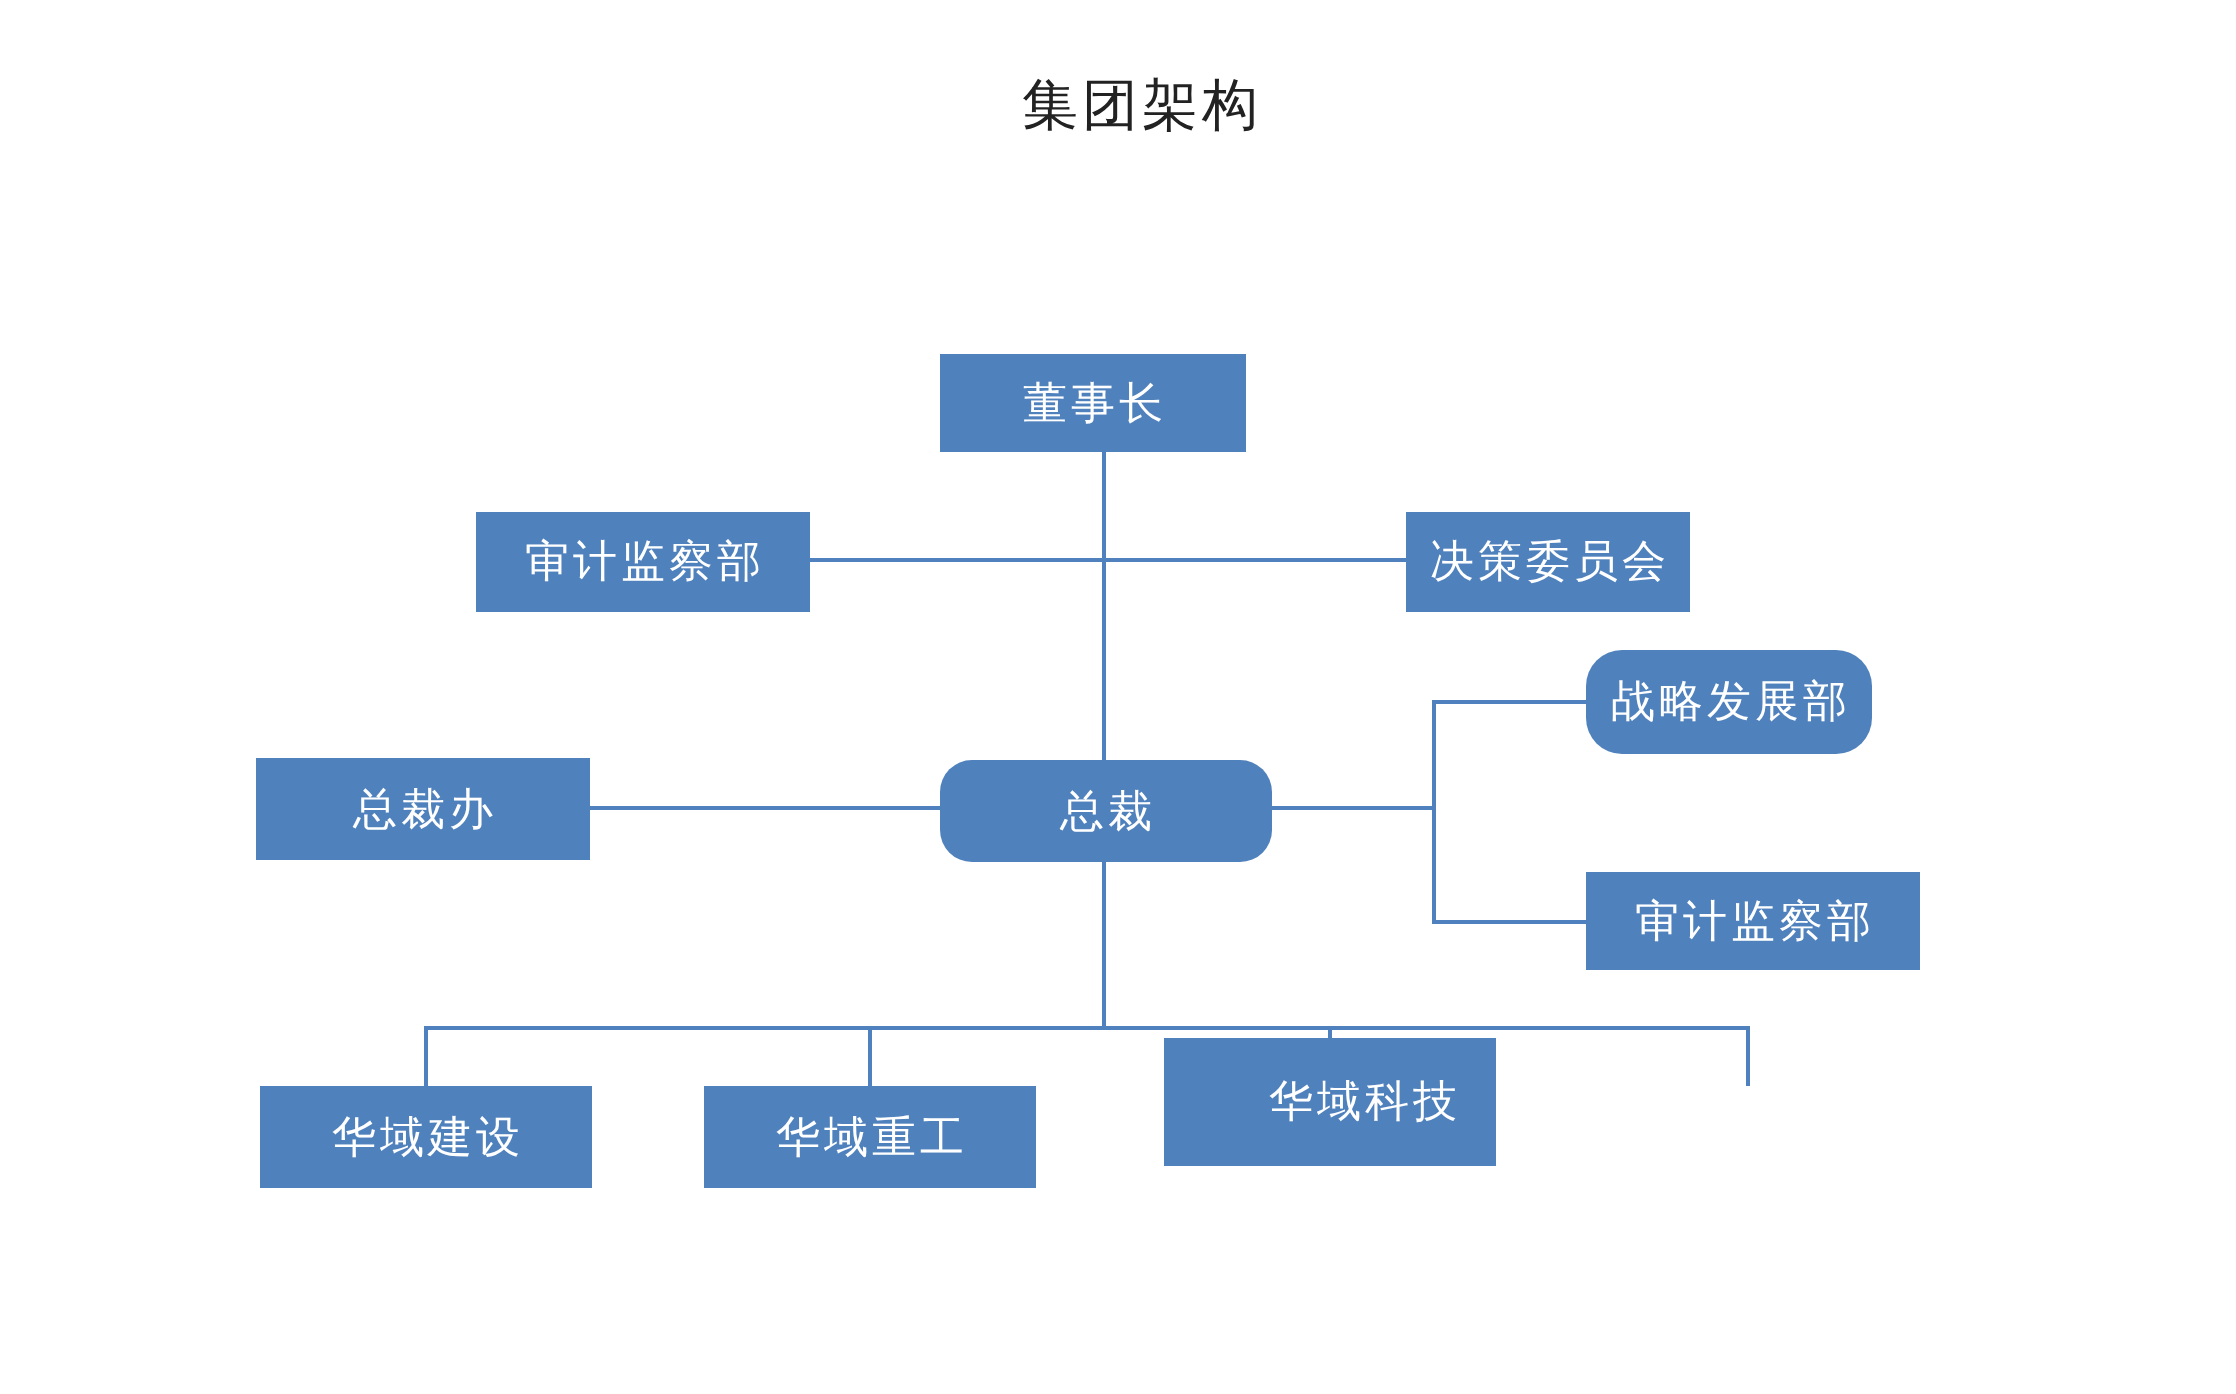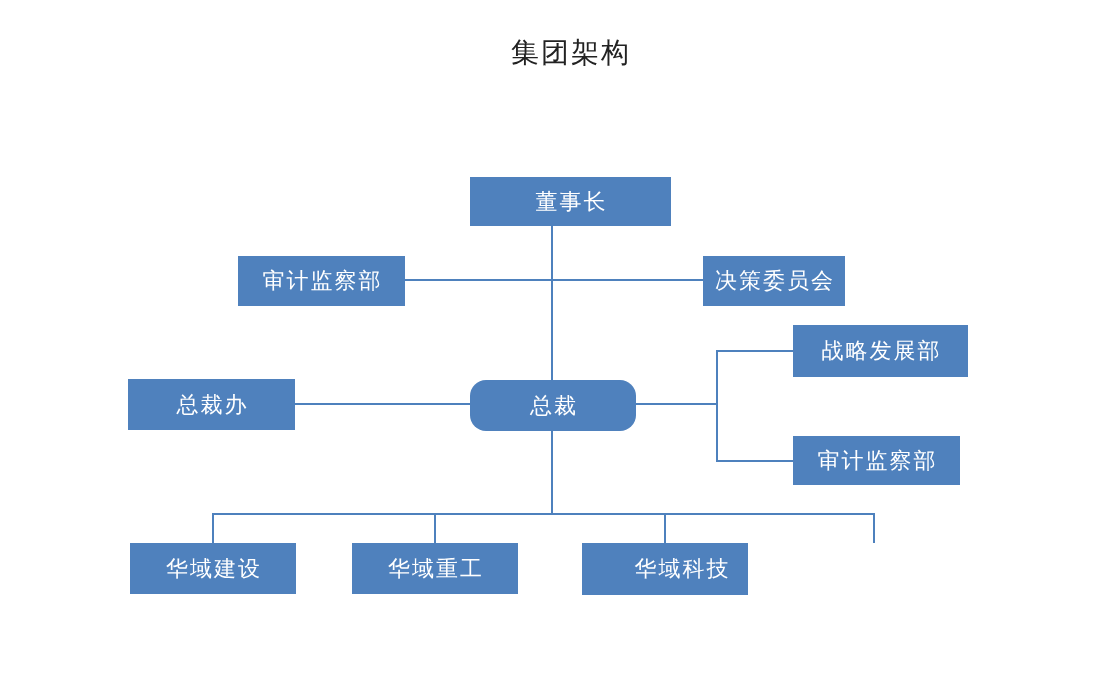--- a/index.html
+++ b/index.html
@@ -50,7 +50,7 @@
     background: var(--connector);
   }
   
-  #n-chairman          { left: 470px; top: 177px; width: 201px; height: 49px; }
+  #n-chairman          { left: 470px; top: 177px; width: 153px; height: 49px; }
   #n-audit             { left: 238px; top: 256px; width: 167px; height: 50px; text-align: center; }
   #n-committee         { left: 703px; top: 256px; width: 142px; height: 50px; }
   #n-president-office  { left: 128px; top: 379px; width: 167px; height: 51px; }

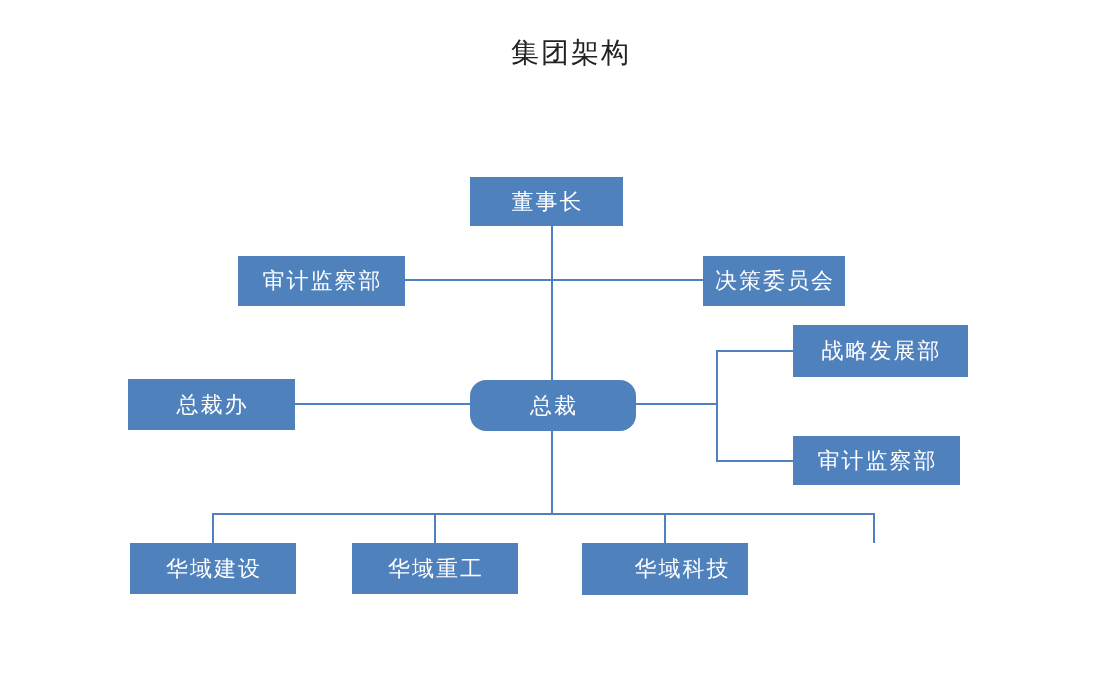--- a/index.html
+++ b/index.html
@@ -55,7 +55,7 @@
   #n-committee         { left: 703px; top: 256px; width: 142px; height: 50px; }
   #n-president-office  { left: 128px; top: 379px; width: 167px; height: 51px; }
   #n-president         { left: 470px; top: 380px; width: 166px; height: 51px; border-radius: 16px; }
-  #n-strategy          { left: 793px; top: 325px; width: 175px; height: 52px; }
+  #n-strategy          { left: 793px; top: 325px; width: 143px; height: 52px; border-radius: 18px; }
   #n-operations        { left: 793px; top: 436px; width: 167px; height: 49px; }
   #n-construction      { left: 130px; top: 543px; width: 166px; height: 51px; }
   #n-heavy-industry    { left: 352px; top: 543px; width: 166px; height: 51px; }

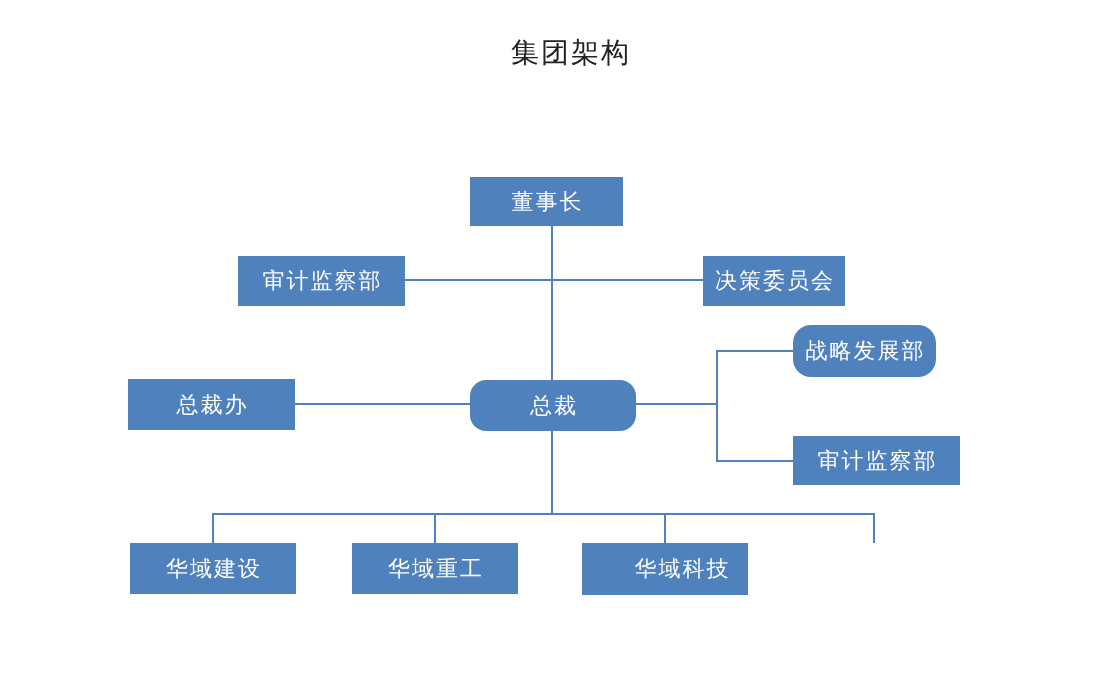--- a/index.html
+++ b/index.html
@@ -59,7 +59,7 @@
   #n-operations        { left: 793px; top: 436px; width: 167px; height: 49px; }
   #n-construction      { left: 130px; top: 543px; width: 166px; height: 51px; }
   #n-heavy-industry    { left: 352px; top: 543px; width: 166px; height: 51px; }
-  #n-technology        { left: 582px; top: 543px; width: 166px; height: 52px; padding-left: 33px; }
+  #n-technology        { left: 582px; top: 519px; width: 166px; height: 64px; padding-left: 33px; }
   #n-investment        { left: 793px; top: 543px; width: 167px; height: 51px; }
   
   #c-chairman-down     { left: 551px; top: 226px; width: 2px;   height: 154px; }

